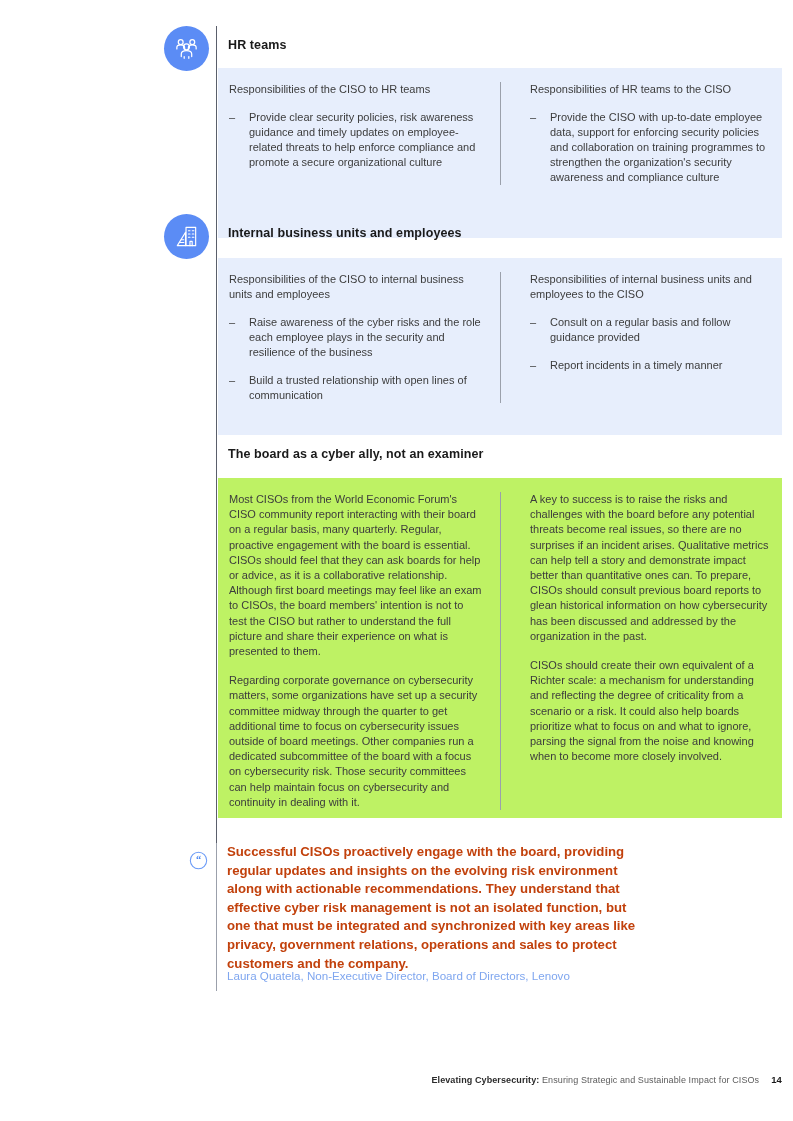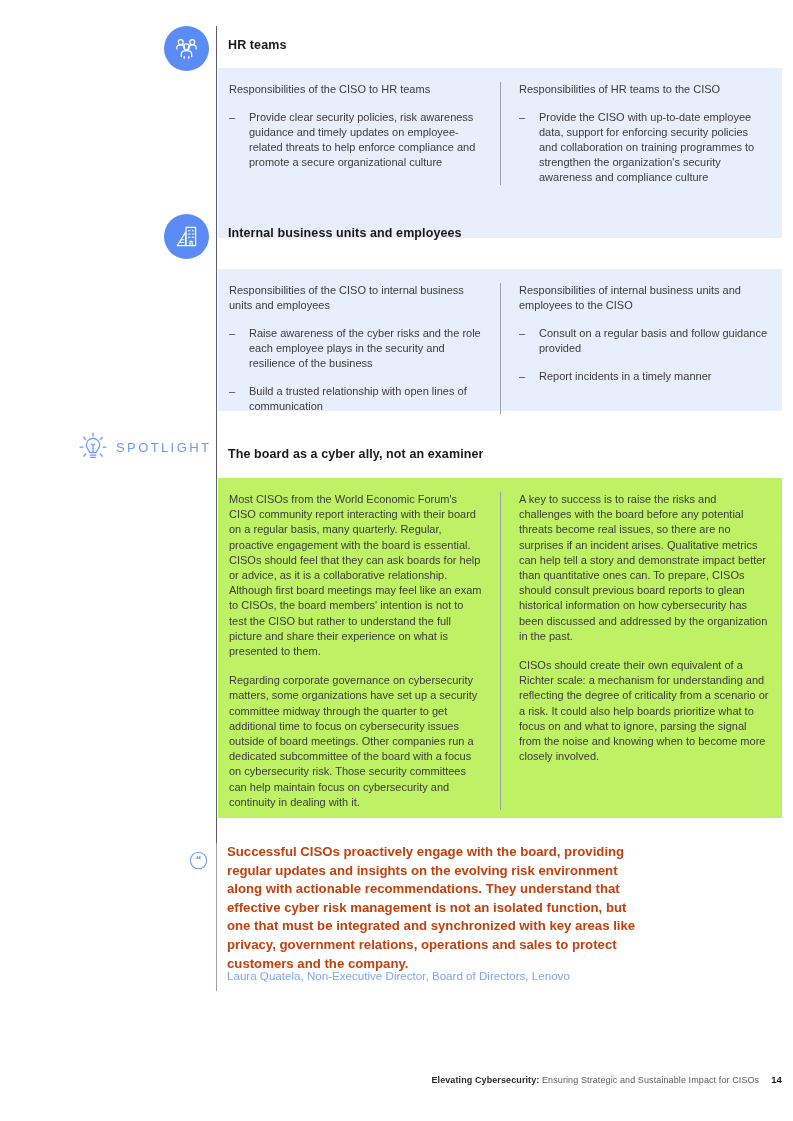--- a/index.html
+++ b/index.html
@@ -79,7 +79,7 @@
     width: 50%;
     padding: 0 18px 0 11px;
   }
-  .col.right { padding-left: 19px; padding-right: 13px; }
+  .col.right { padding-left: 30px; padding-right: 13px; }
   .col-divider {
     position: absolute;
     left: 282px;

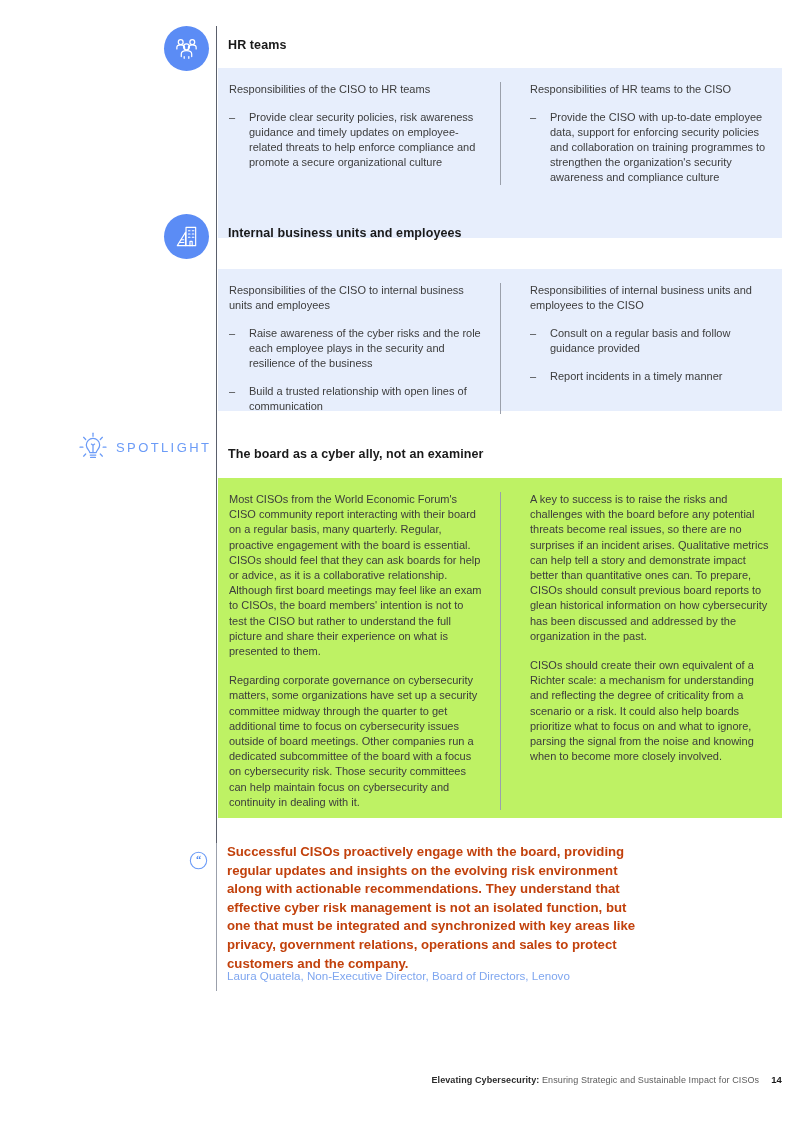--- a/index.html
+++ b/index.html
@@ -270,7 +270,7 @@
 
     <div class="sec-title">Internal business units and employees</div>
 
-    <div class="panel" style="top:55px; height:142px;">
+    <div class="panel" style="top:44px; height:177px;">
       <div class="cols">
         <div class="col-divider"></div>
 

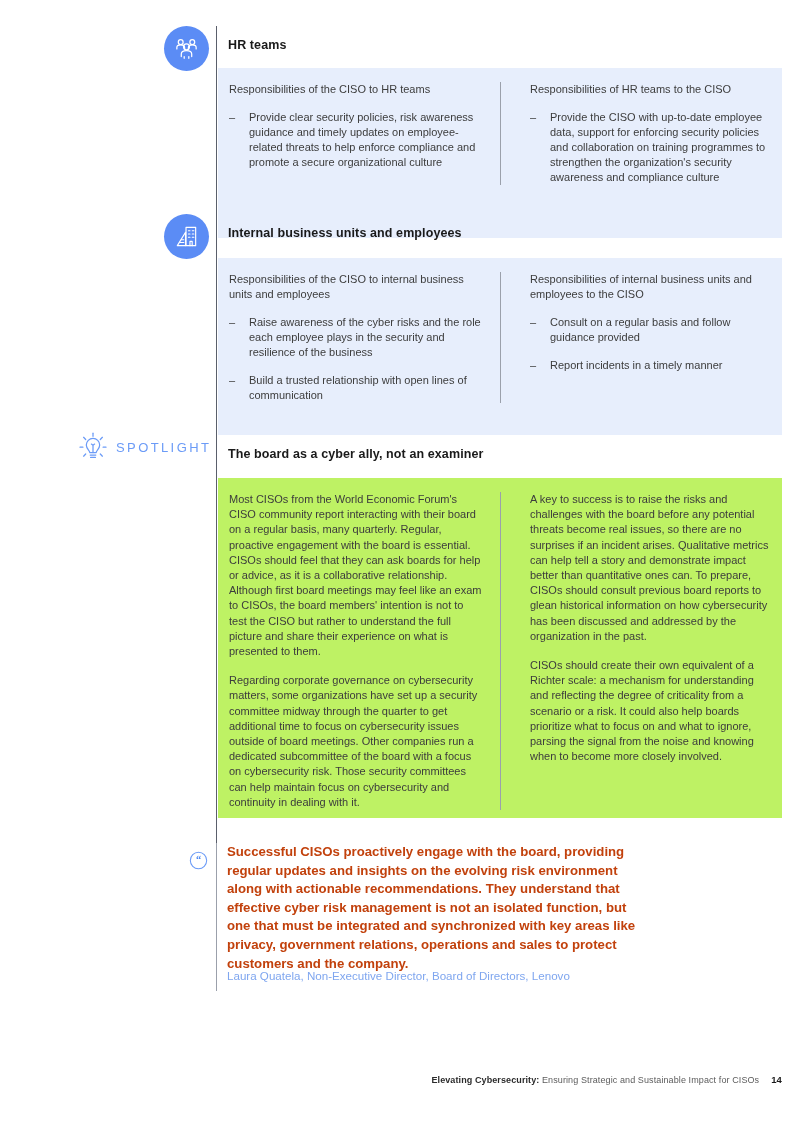--- a/index.html
+++ b/index.html
@@ -305,20 +305,6 @@
     </div>
   </div>
 
-  <div class="spotlight-label">
-    <span>
-      <svg width="34" height="34" viewBox="0 0 34 34" fill="none" stroke="#6b9bf7" stroke-width="1.25" stroke-linecap="round" stroke-linejoin="round">
-        <path d="M17 3.2v3.1"></path>
-        <path d="M7.6 7.3l2.1 2.2M26.4 7.3l-2.1 2.2"></path>
-        <path d="M4 17.2h2.9M30 17.2h-2.9"></path>
-        <path d="M7.6 26.2l2.1-2.2M26.4 26.2l-2.1-2.2"></path>
-        <path d="M17 8.4c-3.7 0-6.7 3-6.7 6.7 0 2.5 1.3 4 2.4 5.2.7.8 1.1 1.4 1.1 2.3h6.4c0-.9.4-1.5 1.1-2.3 1.1-1.2 2.4-2.7 2.4-5.2 0-3.7-3-6.7-6.7-6.7z"></path>
-        <path d="M14.2 25.1h5.6M14.6 27.4h4.8"></path>
-        <path d="M17 22.6v-7.4M15.4 14.1l1.6 1.2 1.6-1.2"></path>
-      </svg>
-    </span>
-    <span class="spotlight-word">SPOTLIGHT</span>
-  </div>
 
   <div class="section" style="top:433px;">
     <div class="sec-title" style="top:14px;">The board as a cyber ally, not an examiner</div>

